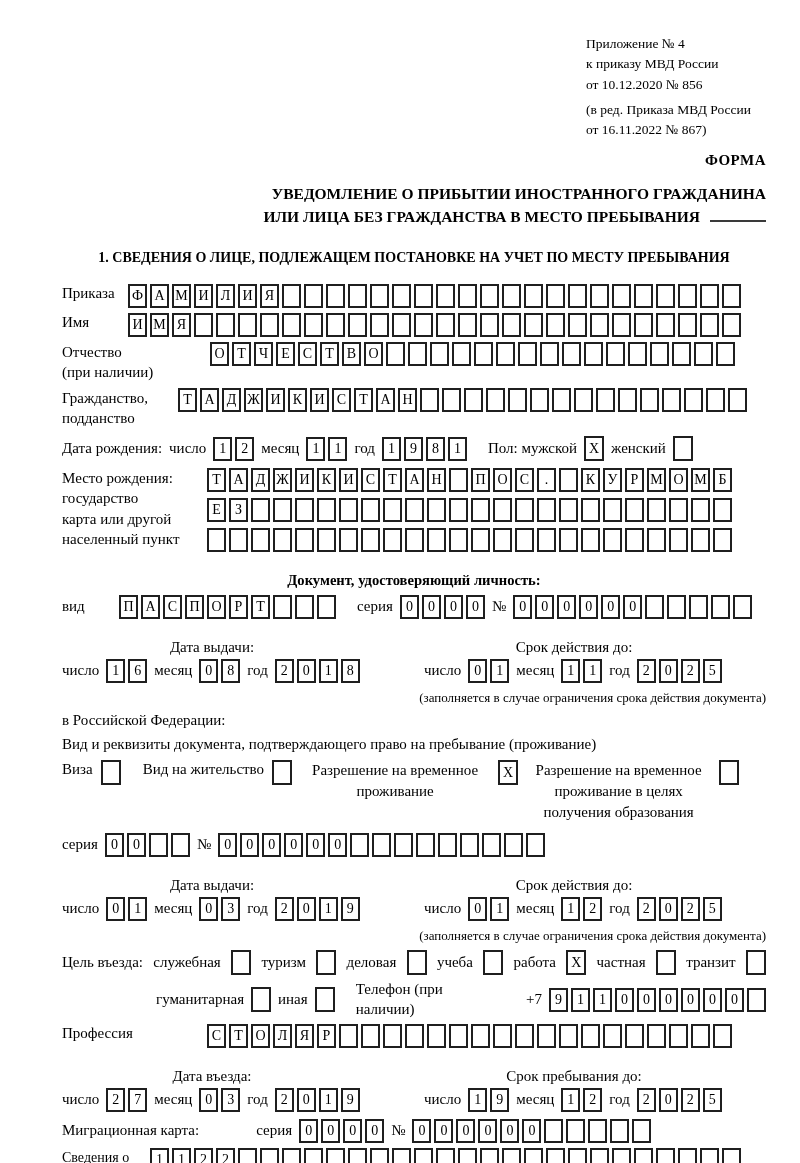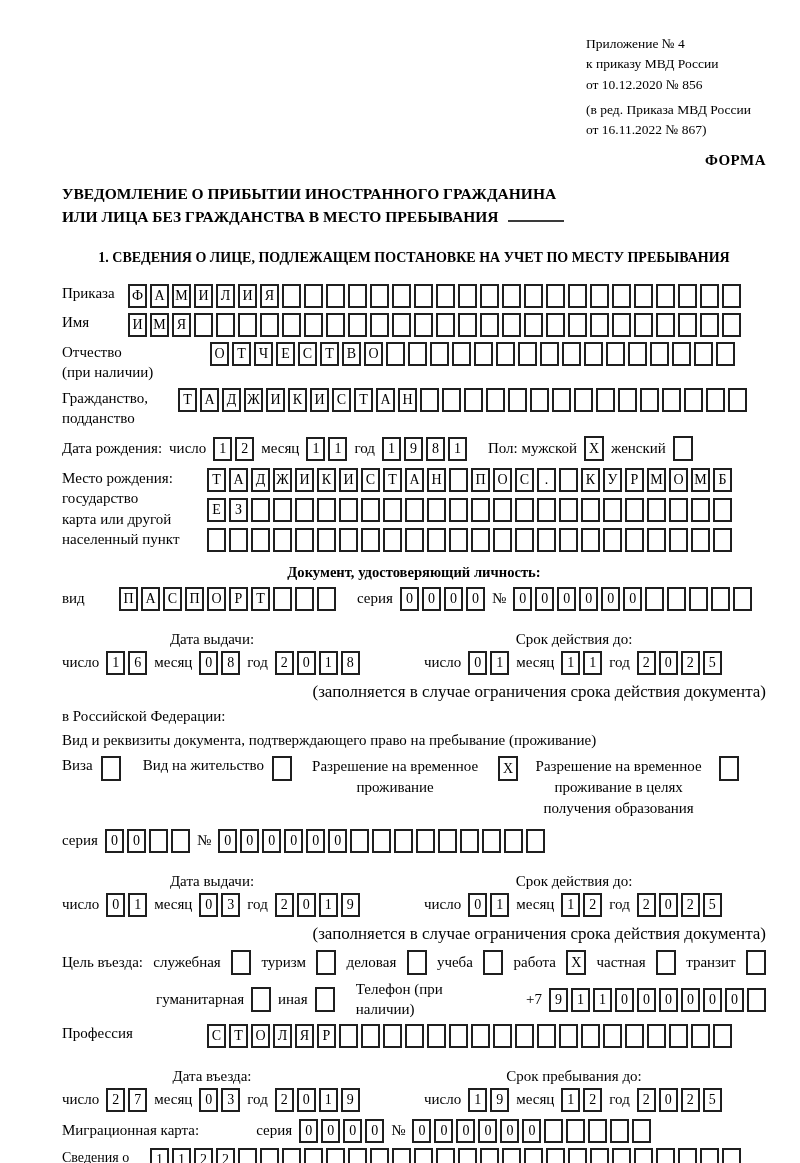--- a/index.html
+++ b/index.html
@@ -12,7 +12,7 @@
   .hdr-right { margin-left:524px; font-size:13.5px; line-height:1.5; }
   .hdr-right .gap { margin-top:5px; }
   .forma { text-align:right; font-weight:bold; font-size:15px; margin-top:12px; letter-spacing:.5px; }
-  .title { text-align:left; font-weight:bold; font-size:15.5px; margin-top:14px; line-height:1.45; }
+  .title { text-align:right; font-weight:bold; font-size:15.5px; margin-top:14px; line-height:1.45; }
   .uline { display:inline-block; width:56px; border-bottom:2px solid #3a3a3a; margin-left:10px; }
   .sec { text-align:center; font-weight:bold; font-size:14px; margin-top:22px; margin-bottom:18px; }
   .row { display:flex; align-items:flex-start; margin-bottom:5px; }

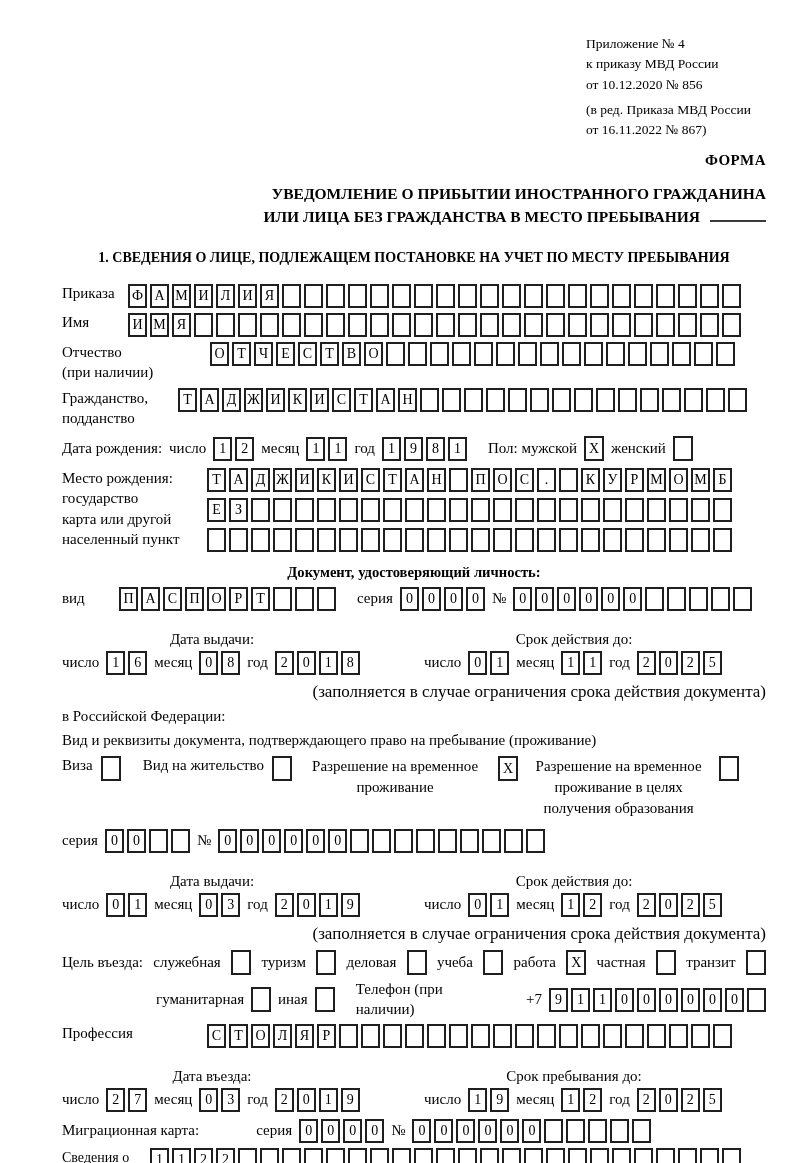--- a/index.html
+++ b/index.html
@@ -319,7 +319,7 @@
     </div>
   </div>
 
-  <div class="center" style="font-weight:bold; font-size:14.6px; margin:6px 0 6px 0;text-align:center;">Документ, удостоверяющий личность:</div>
+  <div class="center" style="font-weight:bold; font-size:14.6px; margin:14px 0 6px 0;text-align:center;">Документ, удостоверяющий личность:</div>
 
   <div class="irow">
     <span class="lbl w50">вид</span>

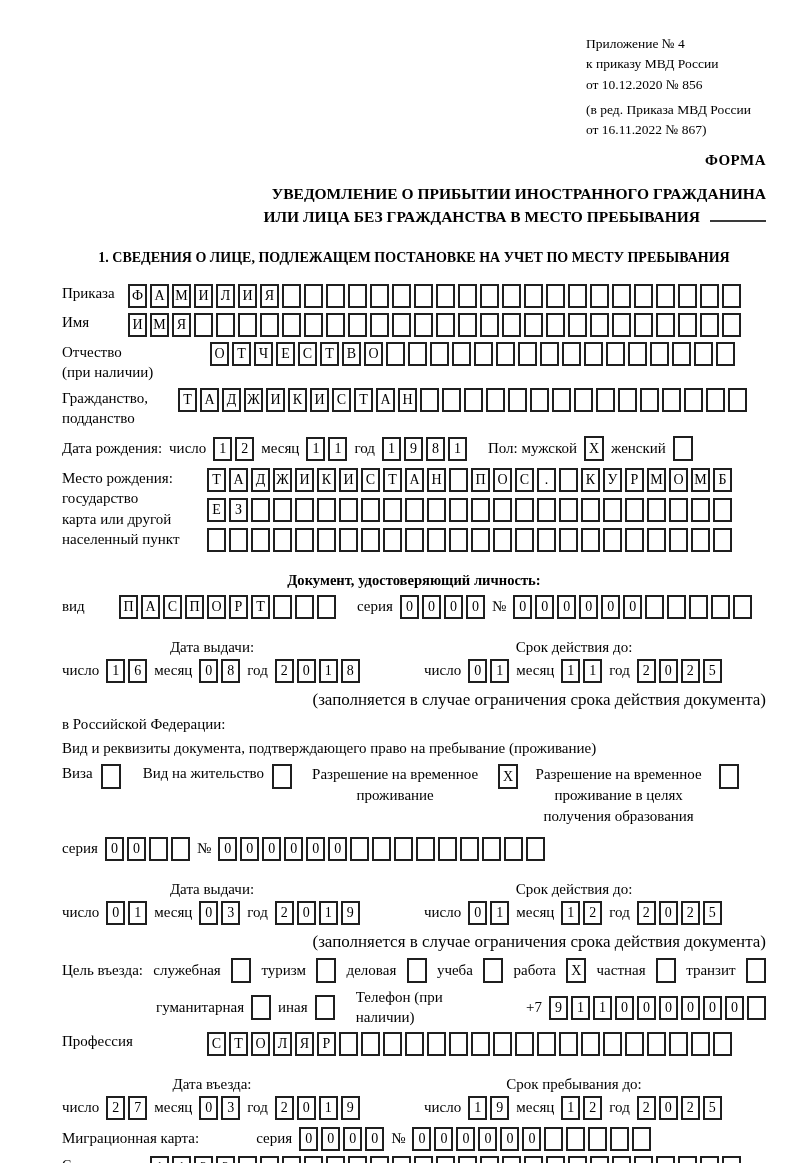--- a/index.html
+++ b/index.html
@@ -37,7 +37,7 @@
   .dg { flex:none; }
   .dg-left { width:362px; }
   .dcap { width:300px; text-align:center; margin-bottom:3px; }
-  .note { font-size:17px; text-align:right; margin:1px 0 6px 0; }
+  .note { font-size:13px; text-align:right; margin:1px 0 6px 0; }
   .para { margin-bottom:7px; }
   .center { text-align:center; }
   .permit-row { display:flex; align-items:flex-start; gap:8px; margin:6px 0 10px 0; }

